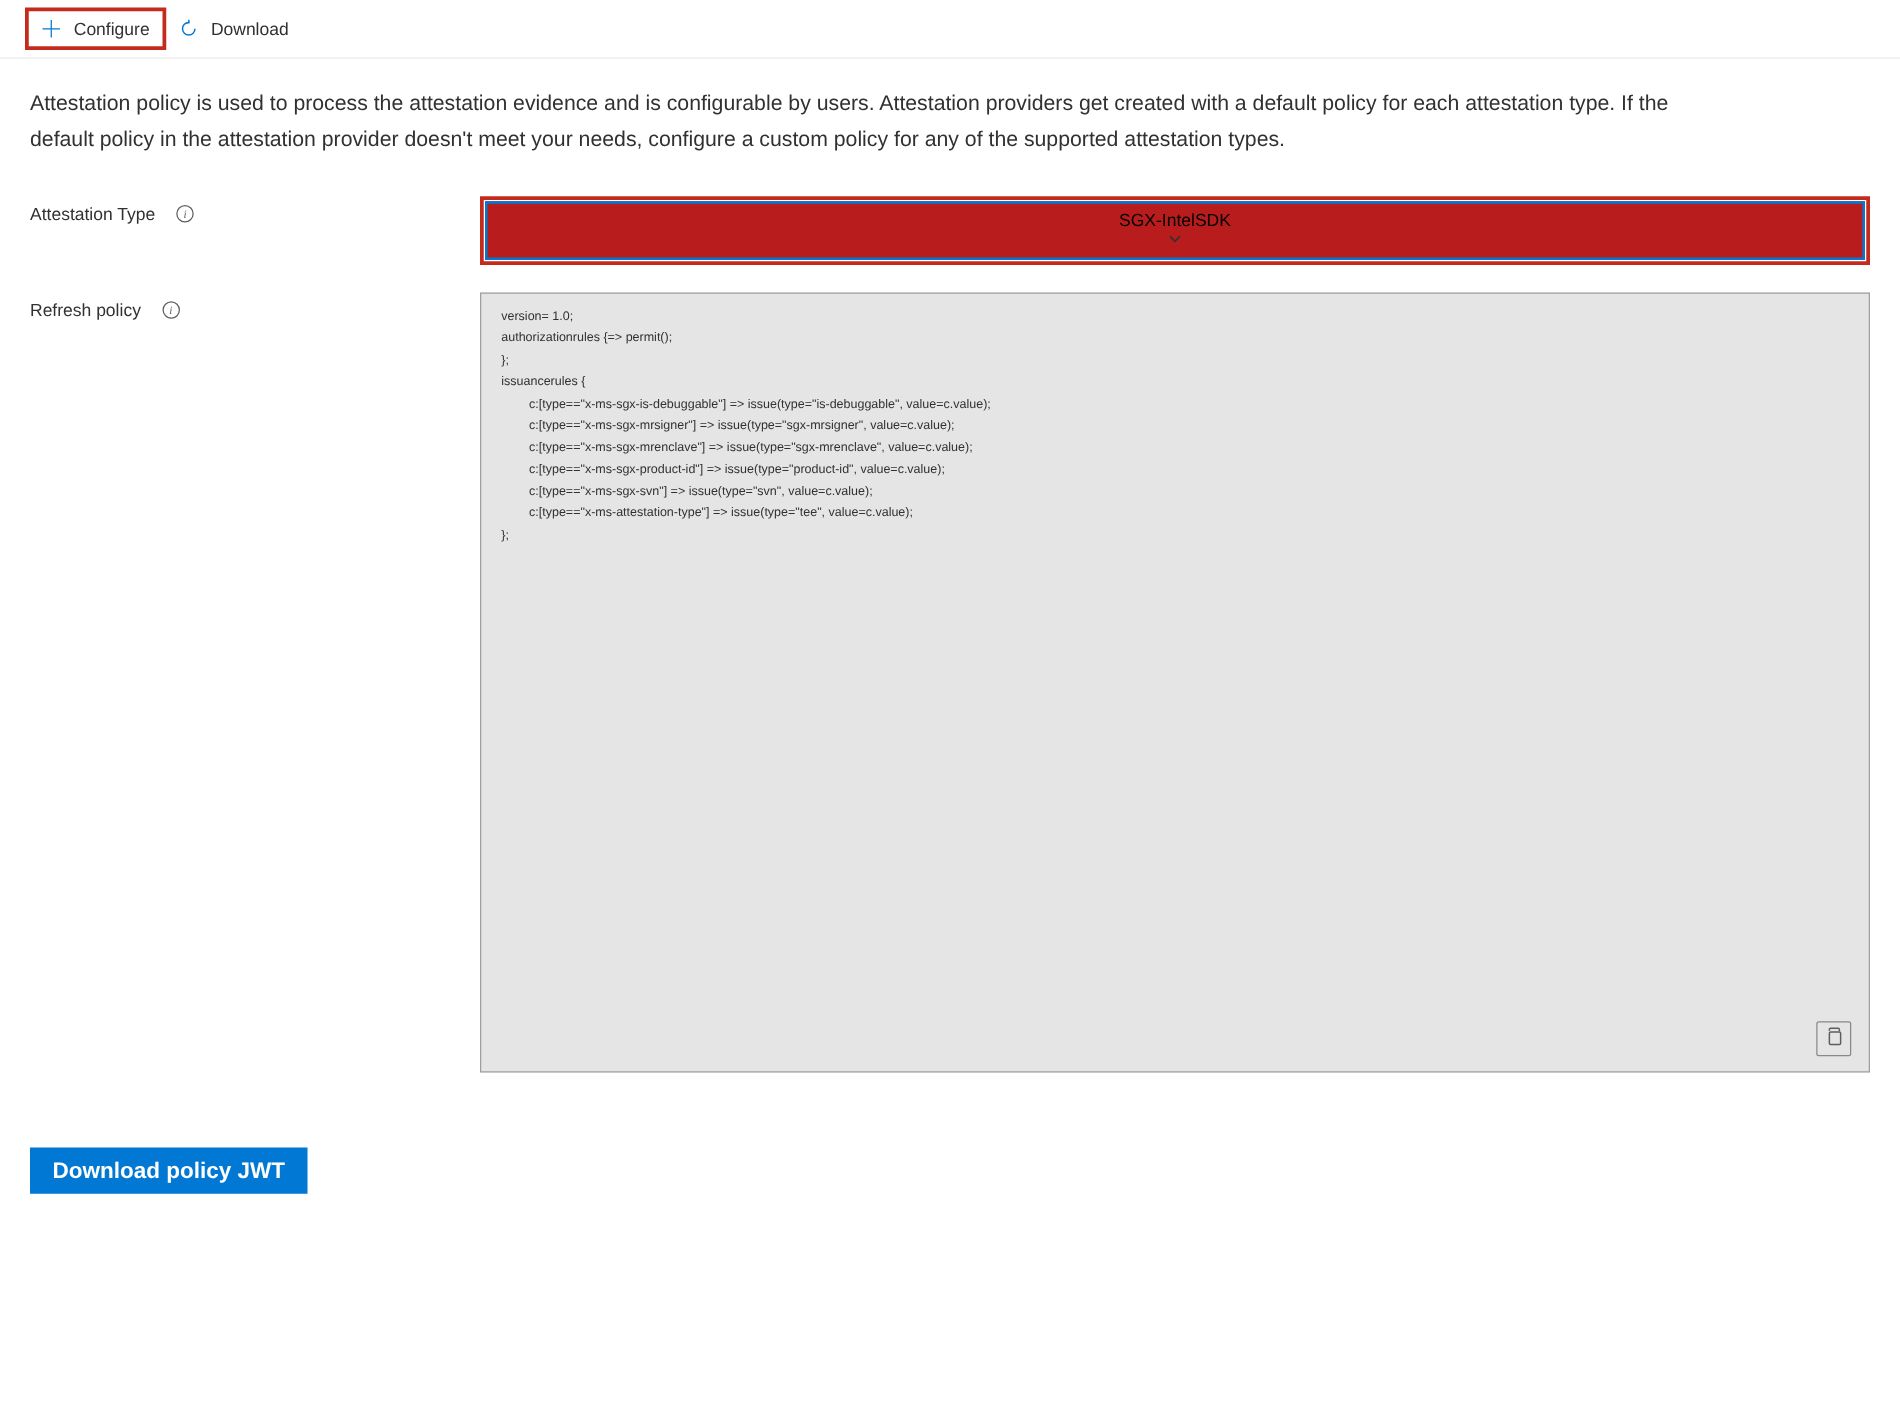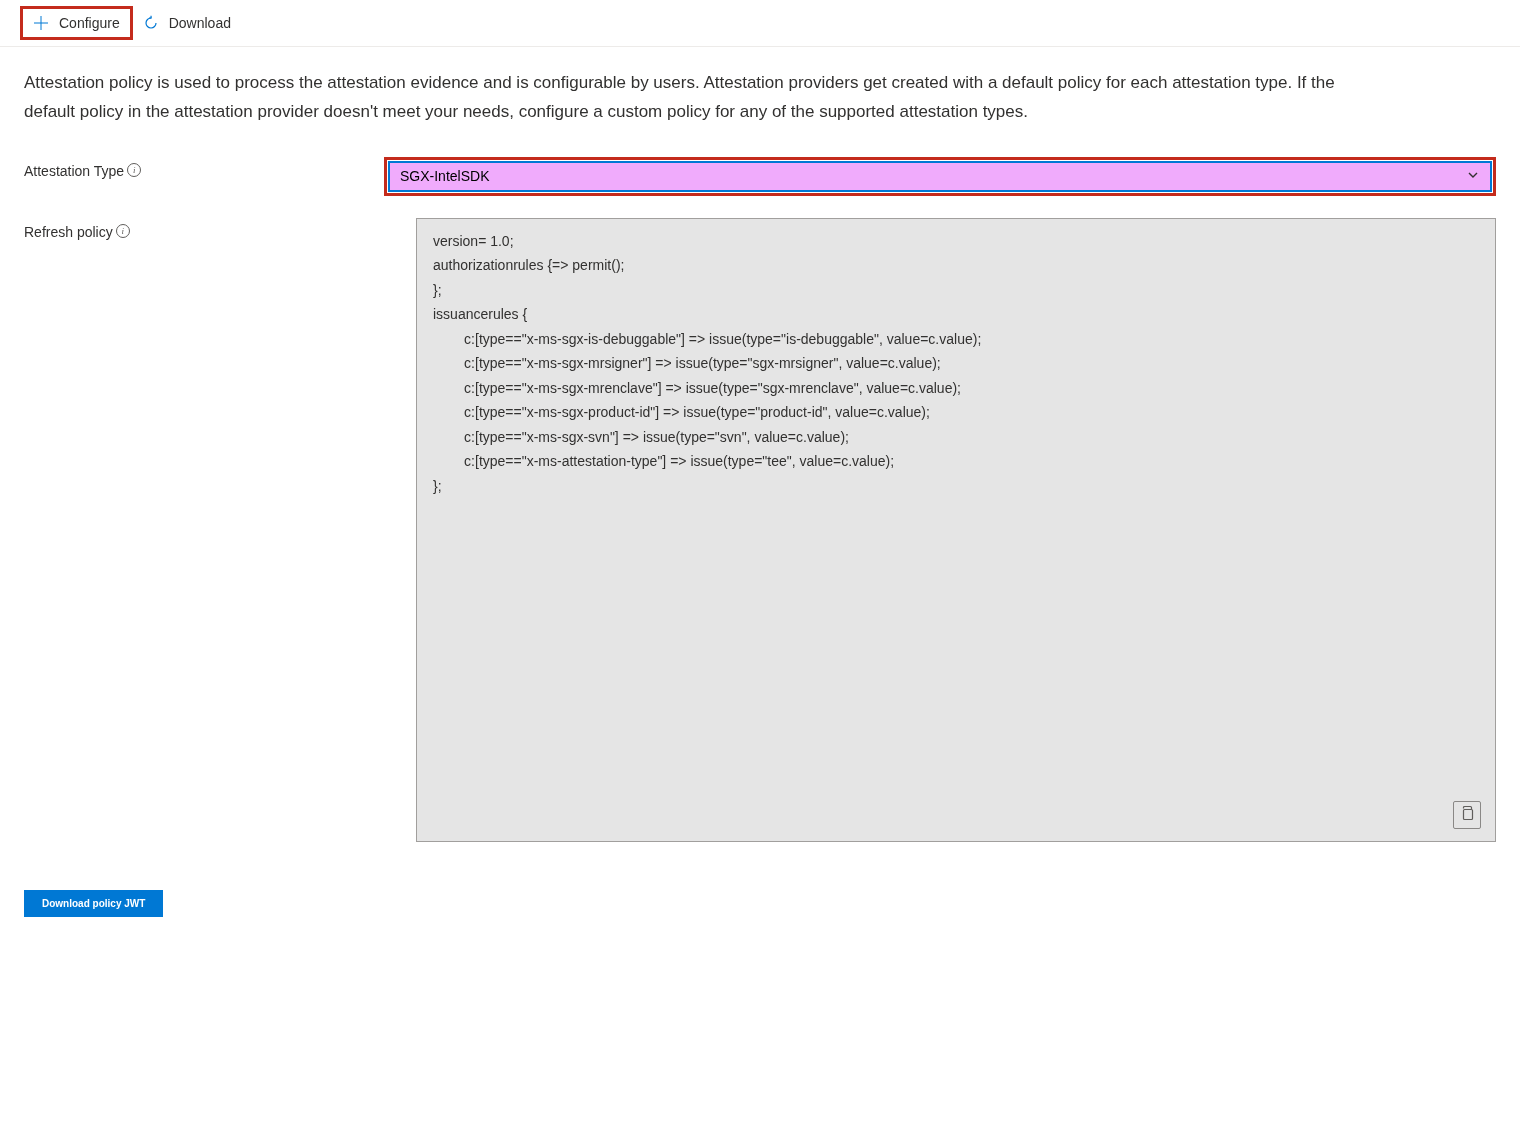--- a/index.html
+++ b/index.html
@@ -57,8 +57,8 @@
     }
     .field-label {
       display: flex;
-      align-items: flex-start;
-      gap: 3px;
+      align-items: center;
+      gap: 17px;
       width: 360px;
       flex-shrink: 0;
       font-size: 14px;

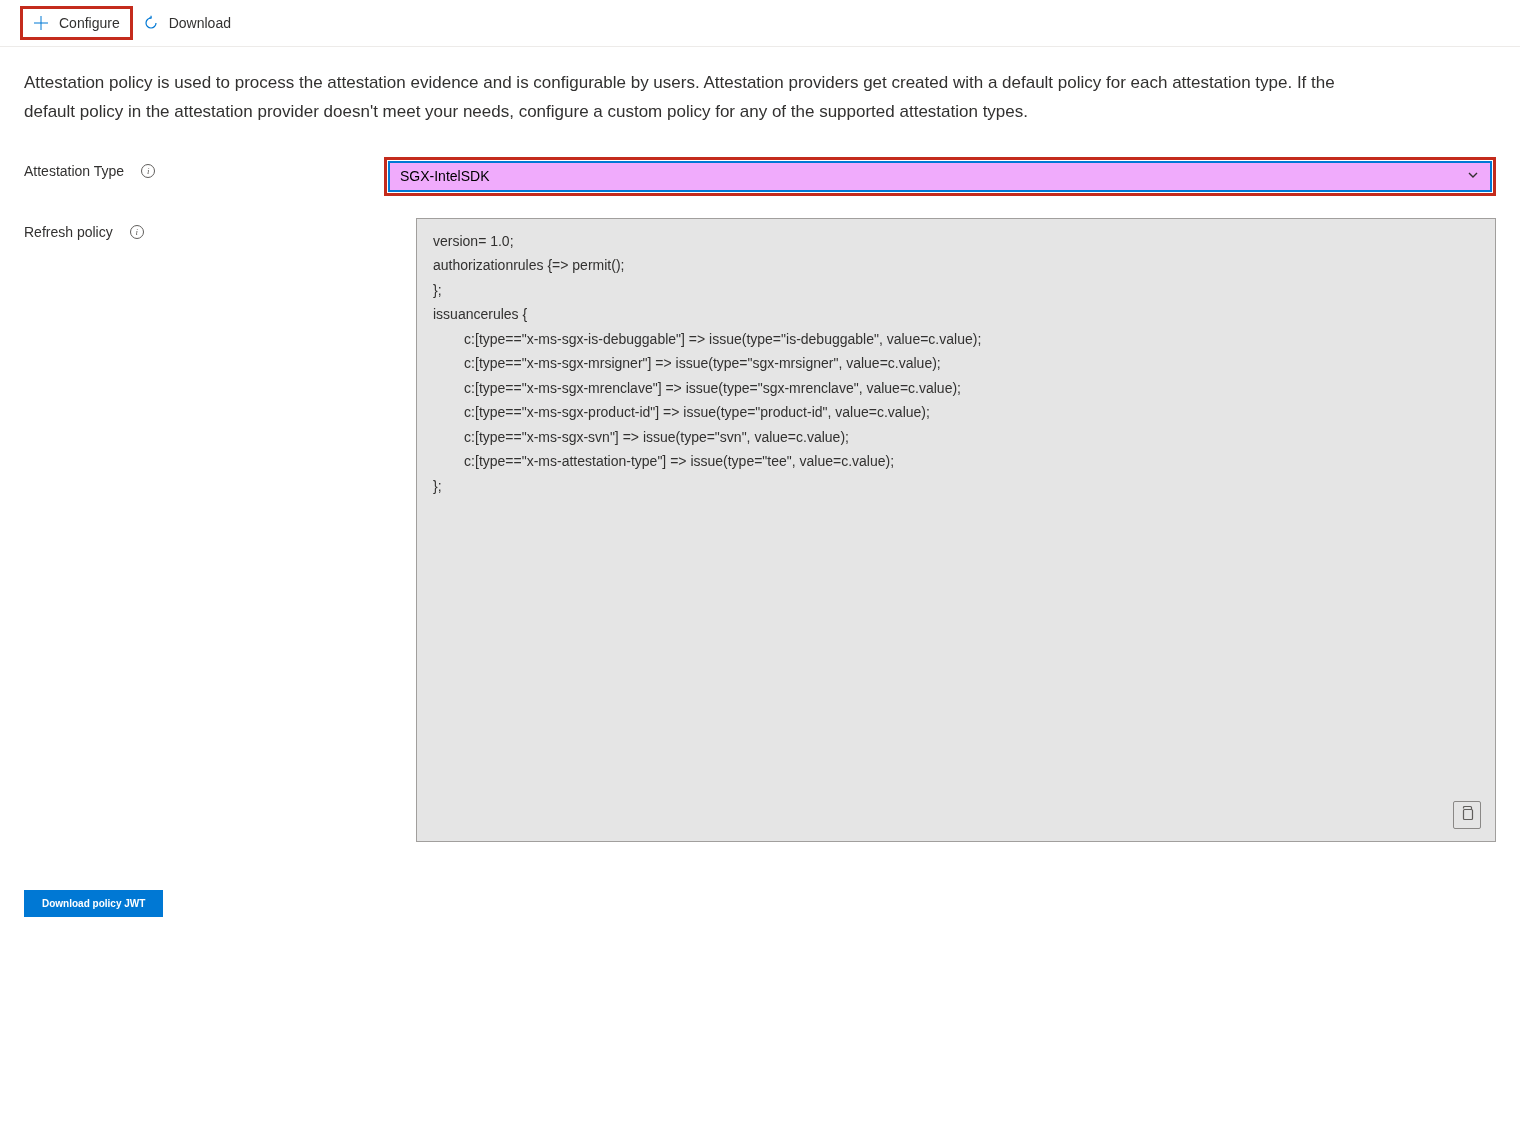--- a/index.html
+++ b/index.html
@@ -92,12 +92,13 @@
       justify-content: space-between;
       border: 2px solid #0078d4;
       padding: 5px 10px;
-      background: #f0abfc;
+      background: #b91c1c;
       cursor: pointer;
       width: 100%;
       font-family: inherit;
       font-size: 14px;
       text-align: left;
+      flex-direction: column;
     }
     .dropdown .chev {
       font-size: 14px;

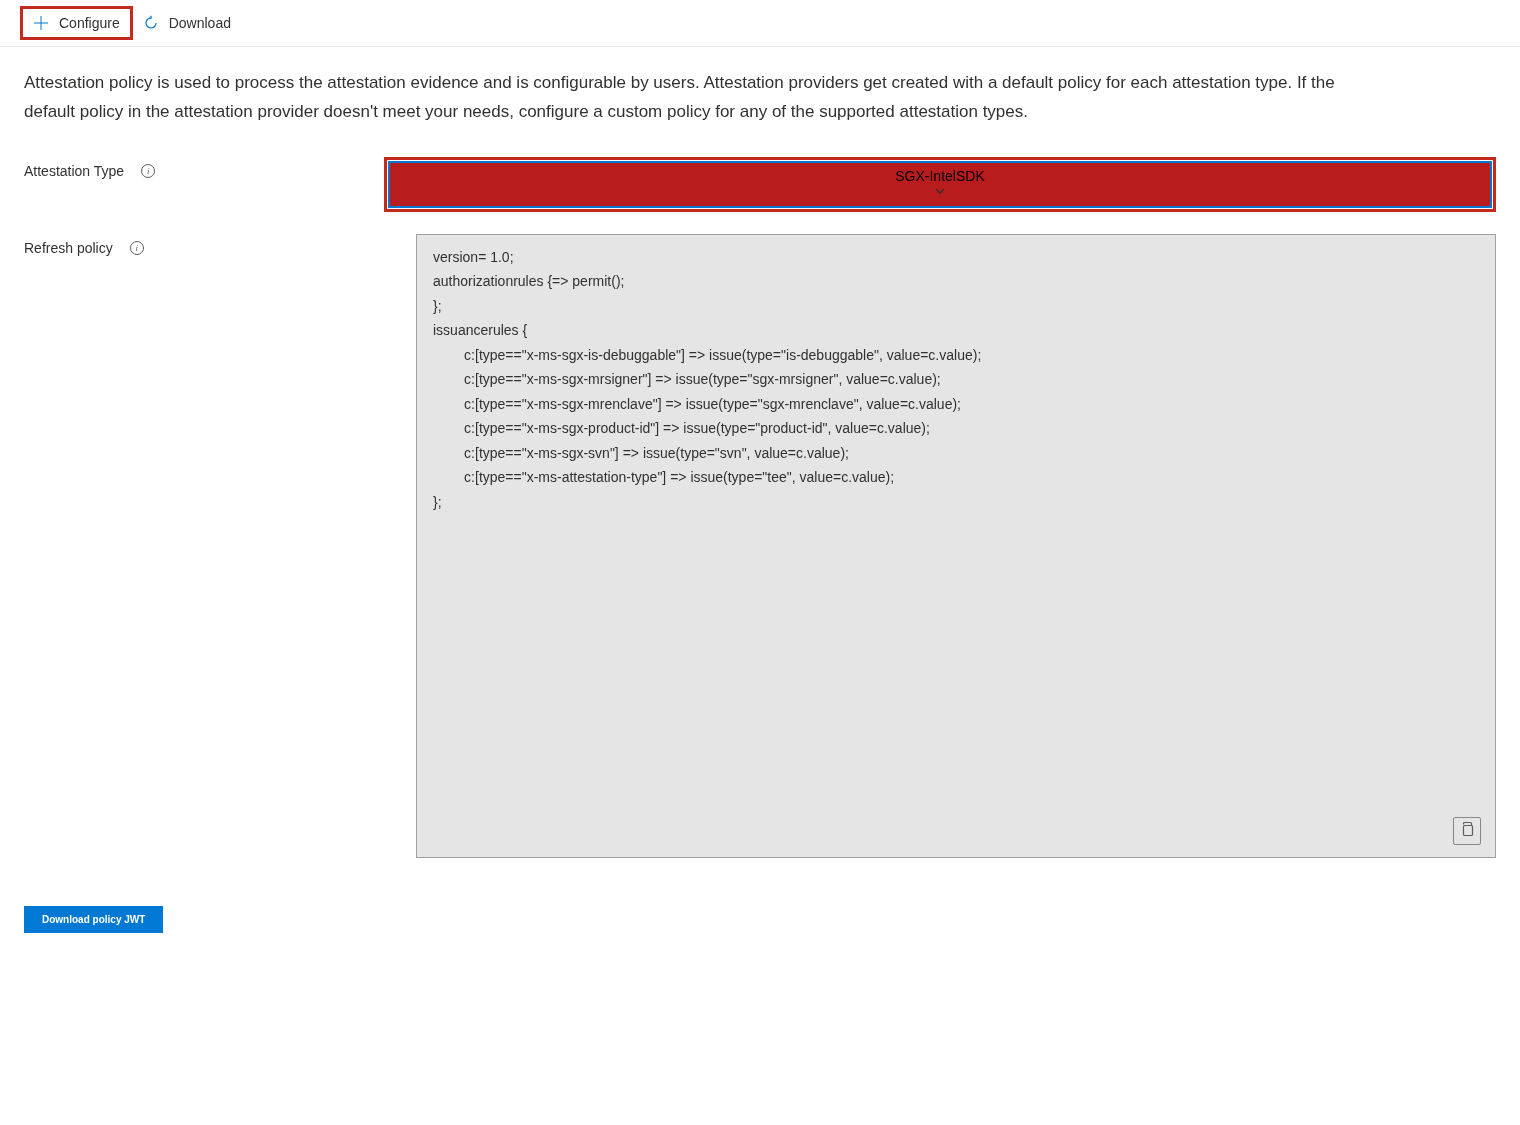--- a/index.html
+++ b/index.html
@@ -109,13 +109,12 @@
       padding: 10px 16px 10px 16px;
       min-height: 624px;
       font-family: "Segoe UI", sans-serif;
-      font-size: 14px;
+      font-size: 10px;
       line-height: 1.75;
       color: #323130;
       white-space: pre;
       position: relative;
       overflow: auto;
-      margin-left: 32px;
     }
     .copy-icon-btn {
       position: absolute;

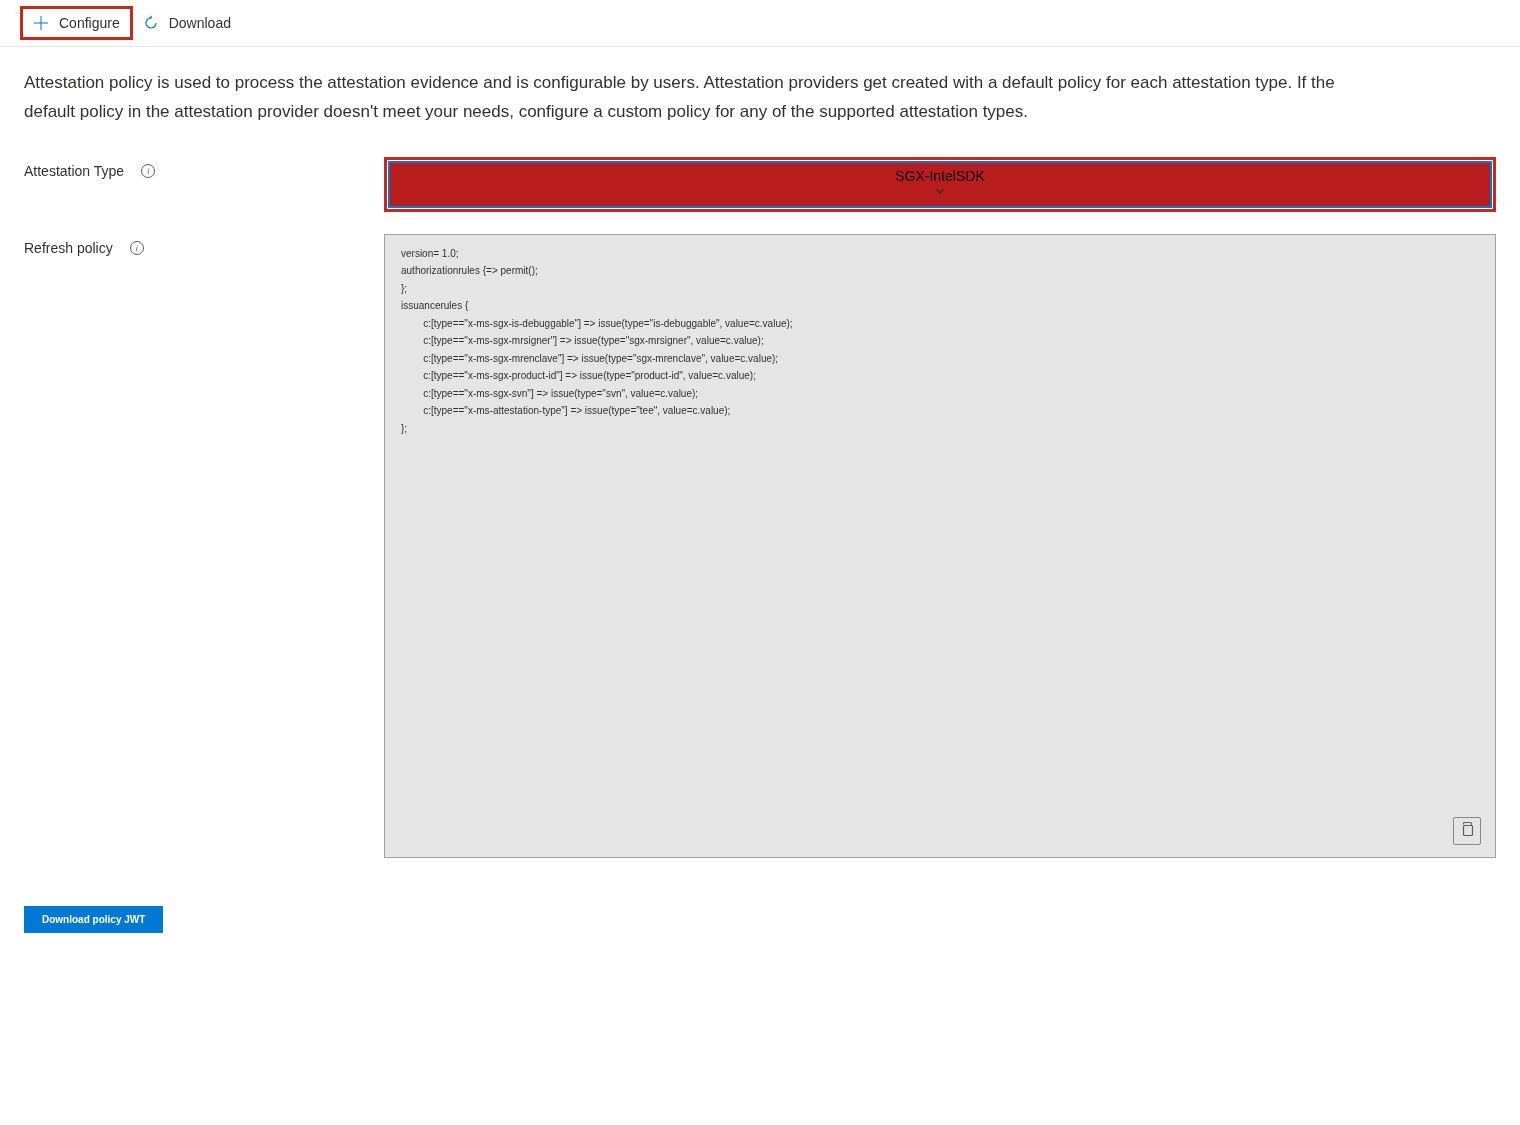--- a/index.html
+++ b/index.html
@@ -132,12 +132,12 @@
       color: #605e5c;
     }
     .download-btn {
-      margin-top: 26px;
+      margin-top: 38px;
       background: #0078d4;
       color: #fff;
       border: none;
       padding: 8px 18px;
-      font-size: 10px;
+      font-size: 18px;
       font-weight: 600;
       font-family: inherit;
       cursor: pointer;

